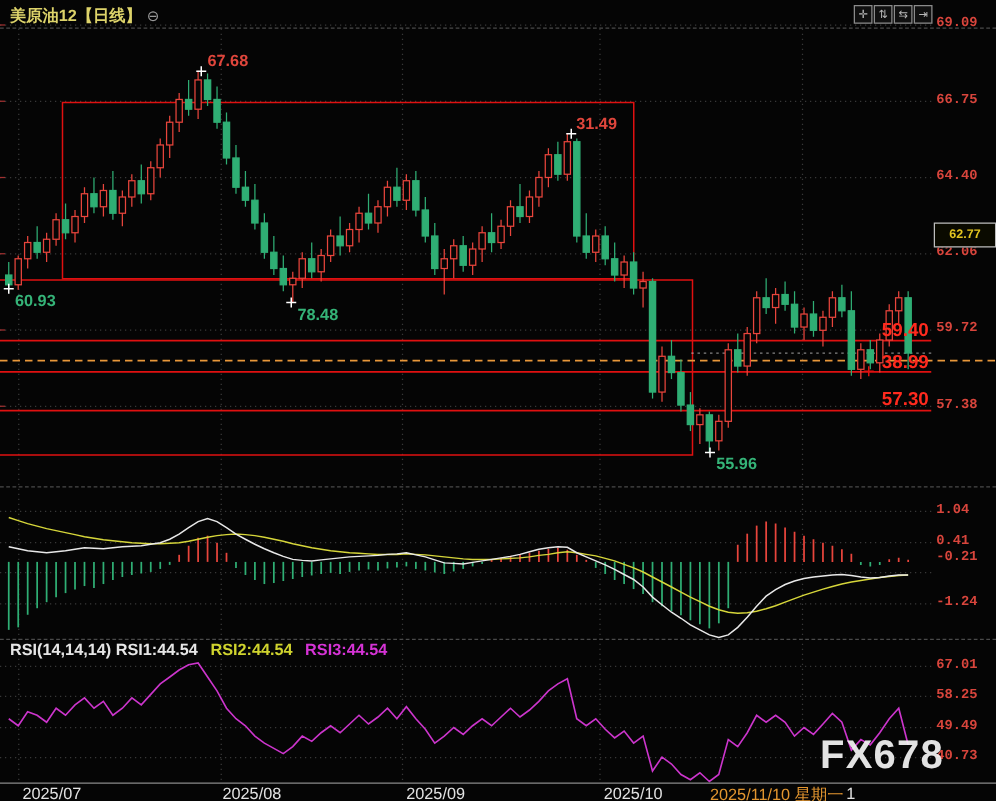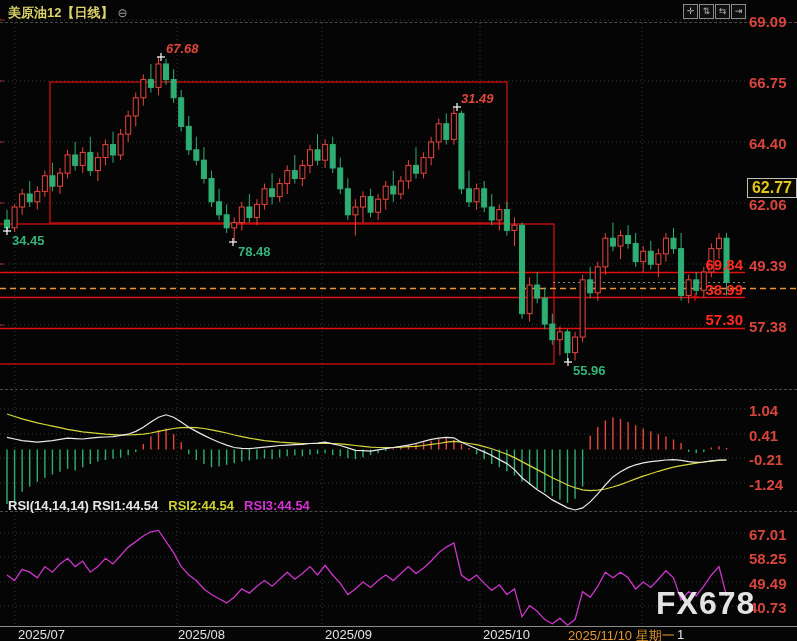--- a/index.html
+++ b/index.html
@@ -13,7 +13,7 @@
   .title .collapse{color:#9a9a9a;font-weight:normal;margin-left:4px;font-size:12px;}
   .icon-btn{position:absolute;top:4px;width:13px;height:13px;border:1px solid #8a8a8a;background:#101010;
             color:#b8b8b8;font-size:9px;line-height:13px;text-align:center;z-index:4;}
-  .ytick{left:749px;width:46px;color:#d8453c;font-size:15px;font-weight:bold;}
+  .ytick{left:749px;width:46px;color:#d8453c;font-size:11px;font-weight:bold;font-family:Liberation Mono, monospace;}
   .pricebox{position:absolute;left:747px;top:178px;width:48px;height:18px;border:1px solid #bdbdbd;
             background:#0a0a00;color:#e3c520;font-size:16px;font-weight:bold;text-align:center;
             line-height:18px;z-index:5;}

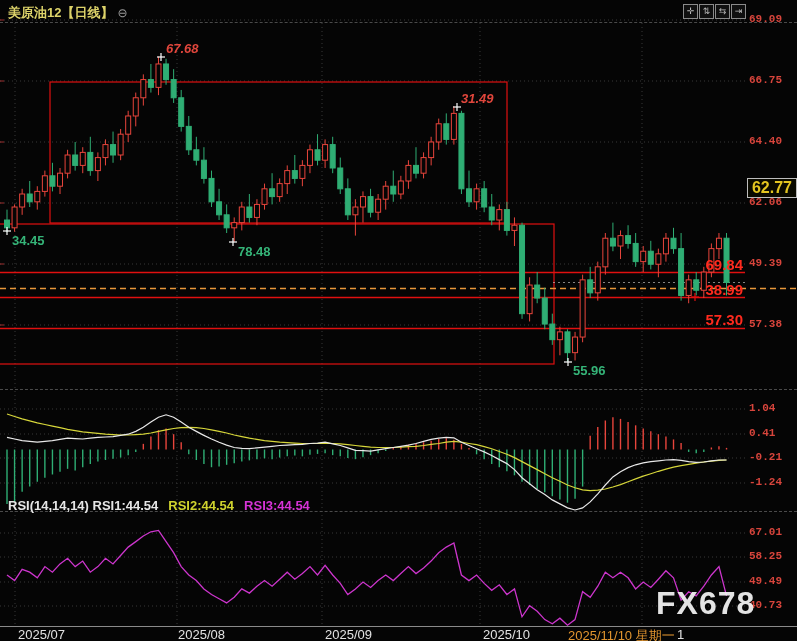--- a/index.html
+++ b/index.html
@@ -19,7 +19,7 @@
             line-height:18px;z-index:5;}
   .linelbl{width:46px;text-align:right;left:697px;color:#ff2a1e;font-size:15px;font-weight:bold;z-index:4;}
   .ann{font-size:13px;font-weight:bold;}
-  .ann.red{color:#e0463c;font-style:italic;}
+  .ann.red{color:#e0463c;}
   .ann.green{color:#35b478;}
   .ind-row{left:8px;font-size:13px;font-weight:bold;color:#e6e6e6;}
   .ind-row .y{color:#cfd32e;margin-left:10px;}

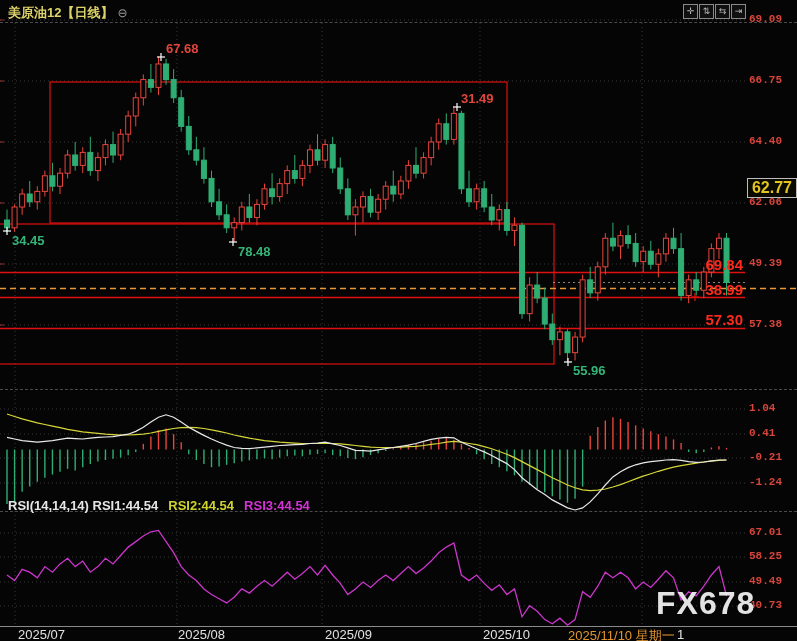--- a/index.html
+++ b/index.html
@@ -15,7 +15,7 @@
             color:#b8b8b8;font-size:9px;line-height:13px;text-align:center;z-index:4;}
   .ytick{left:749px;width:46px;color:#d8453c;font-size:11px;font-weight:bold;font-family:Liberation Mono, monospace;}
   .pricebox{position:absolute;left:747px;top:178px;width:48px;height:18px;border:1px solid #bdbdbd;
-            background:#0a0a00;color:#e3c520;font-size:16px;font-weight:bold;text-align:center;
+            background:#0a0a00;color:#e3c520;font-size:10px;font-weight:bold;text-align:center;
             line-height:18px;z-index:5;}
   .linelbl{width:46px;text-align:right;left:697px;color:#ff2a1e;font-size:15px;font-weight:bold;z-index:4;}
   .ann{font-size:13px;font-weight:bold;}

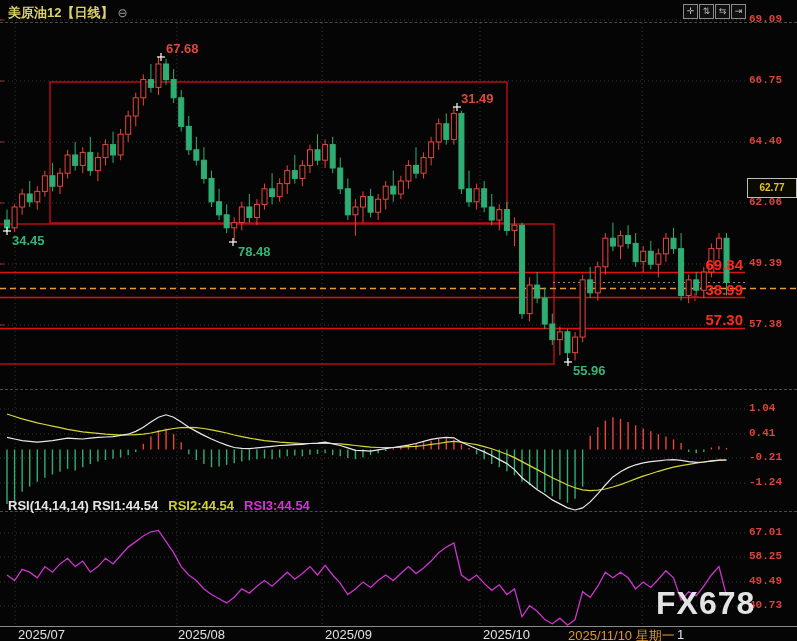--- a/index.html
+++ b/index.html
@@ -400,7 +400,7 @@
 
   <div class="txt ann red" style="left:166px;top:41px">67.68</div>
   <div class="txt ann red" style="left:461px;top:91px">31.49</div>
-  <div class="txt ann green" style="left:12px;top:233px">34.45</div>
+  <div class="txt ann green" style="left:12px;top:233px">60.93</div>
   <div class="txt ann green" style="left:238px;top:244px">78.48</div>
   <div class="txt ann green" style="left:573px;top:363px">55.96</div>
 

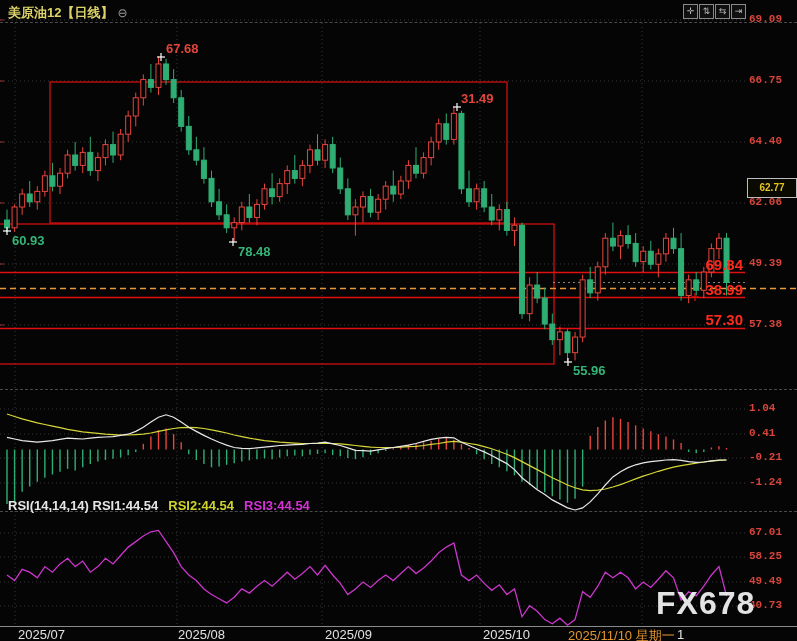--- a/index.html
+++ b/index.html
@@ -394,7 +394,7 @@
 
   <div class="pricebox">62.77</div>
 
-  <div class="txt linelbl" style="top:256px">69.84</div>
+  <div class="txt linelbl" style="top:256px">59.40</div>
   <div class="txt linelbl" style="top:281px">38.99</div>
   <div class="txt linelbl" style="top:311px">57.30</div>
 

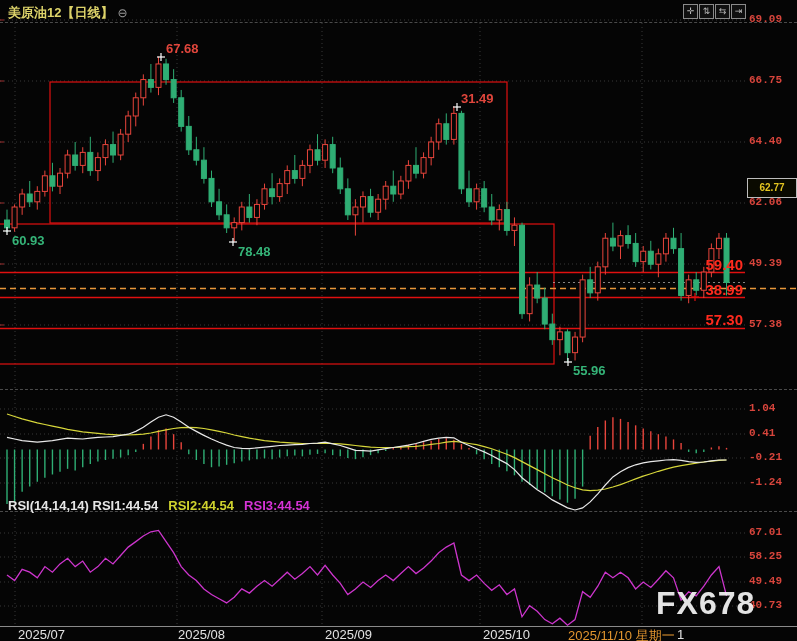--- a/index.html
+++ b/index.html
@@ -389,7 +389,7 @@
   <div class="txt ytick" style="top:74px">66.75</div>
   <div class="txt ytick" style="top:135px">64.40</div>
   <div class="txt ytick" style="top:196px">62.06</div>
-  <div class="txt ytick" style="top:257px">49.39</div>
+  <div class="txt ytick" style="top:257px">59.72</div>
   <div class="txt ytick" style="top:318px">57.38</div>
 
   <div class="pricebox">62.77</div>

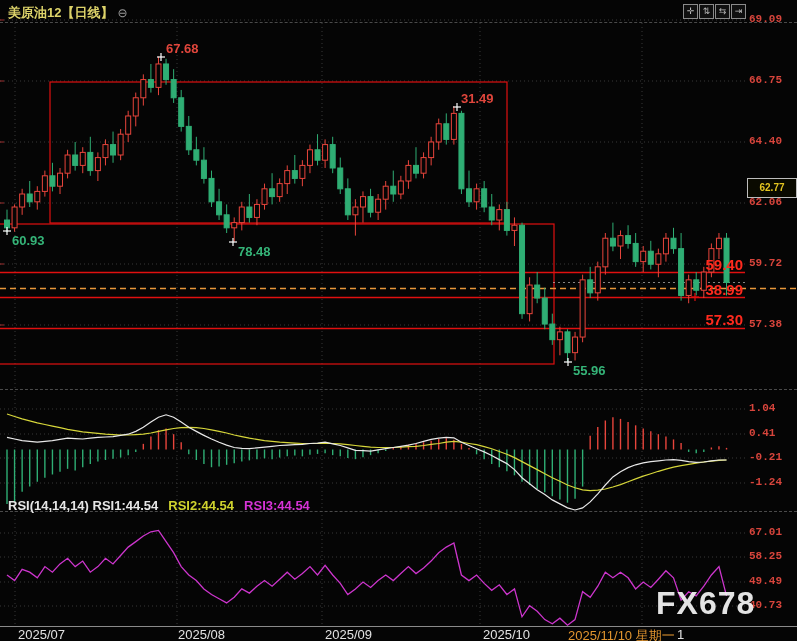--- a/index.html
+++ b/index.html
@@ -406,7 +406,7 @@
 
   <div class="txt ytick" style="top:402px">1.04</div>
   <div class="txt ytick" style="top:427px">0.41</div>
-  <div class="txt ytick" style="top:451px">-0.21</div>
+  <div class="txt ytick" style="top:440px">-0.21</div>
   <div class="txt ytick" style="top:476px">-1.24</div>
 
   <div class="txt ind-row" style="top:498px">

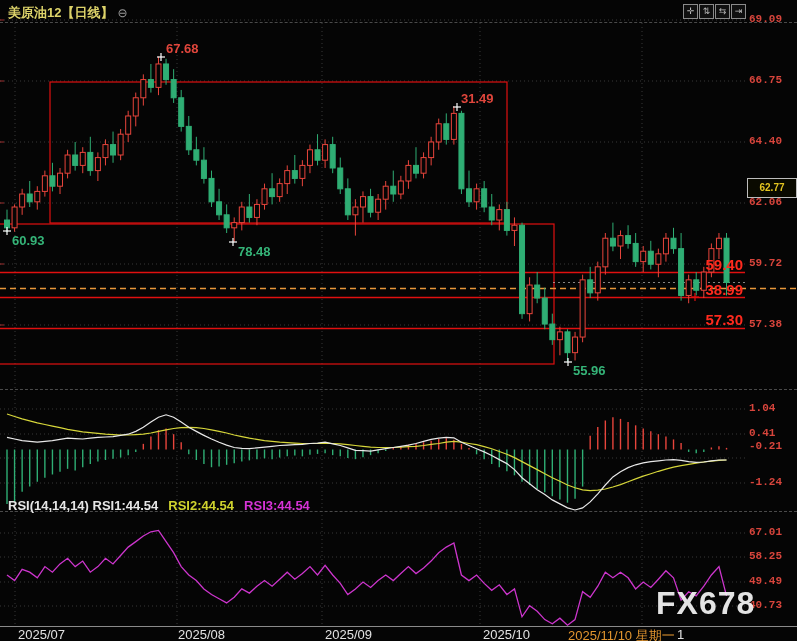--- a/index.html
+++ b/index.html
@@ -409,7 +409,7 @@
   <div class="txt ytick" style="top:440px">-0.21</div>
   <div class="txt ytick" style="top:476px">-1.24</div>
 
-  <div class="txt ind-row" style="top:498px">
+  <div class="txt ind-row" style="top:512px">
     <span>RSI(14,14,14) RSI1:44.54</span><span class="y">RSI2:44.54</span><span class="m">RSI3:44.54</span>
   </div>
   <div class="txt ytick" style="top:526px">67.01</div>

